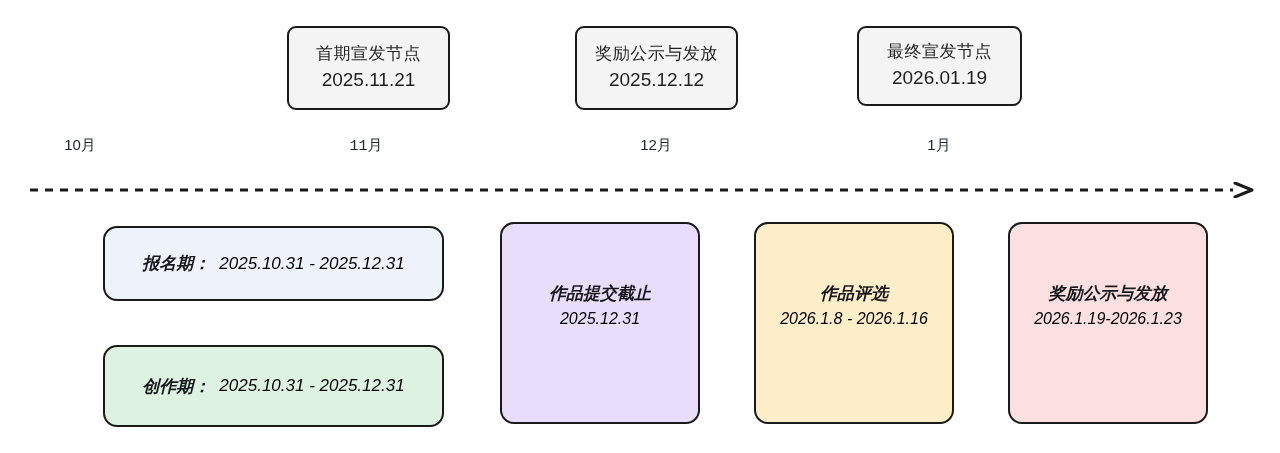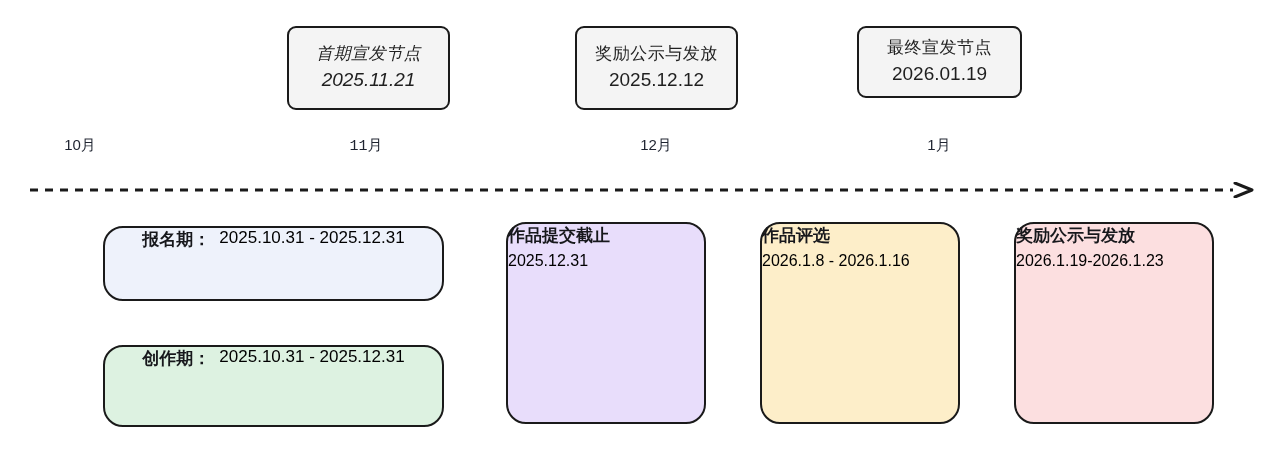--- a/index.html
+++ b/index.html
@@ -112,7 +112,7 @@
 
 <div id="canvas">
 
-  <div class="milestone" style="left:287px; top:26px; width:163px; height:84px;font-style:italic;">
+  <div class="milestone" style="left:287px; top:26px; width:163px; height:84px;">
     <div class="m-title">首期宣发节点</div>
     <div class="m-date">2025.11.21</div>
   </div>

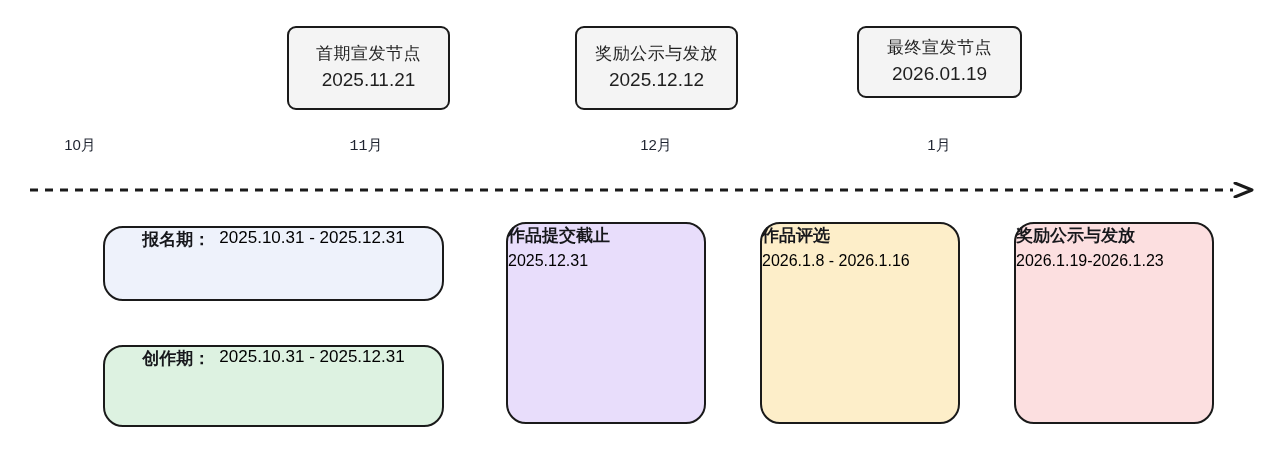--- a/index.html
+++ b/index.html
@@ -122,7 +122,7 @@
     <div class="m-date">2025.12.12</div>
   </div>
 
-  <div class="milestone" style="left:857px; top:26px; width:165px; height:72px;">
+  <div class="milestone" style="left:857px; top:26px; width:165px; height:80px;">
     <div class="m-title">最终宣发节点</div>
     <div class="m-date">2026.01.19</div>
   </div>

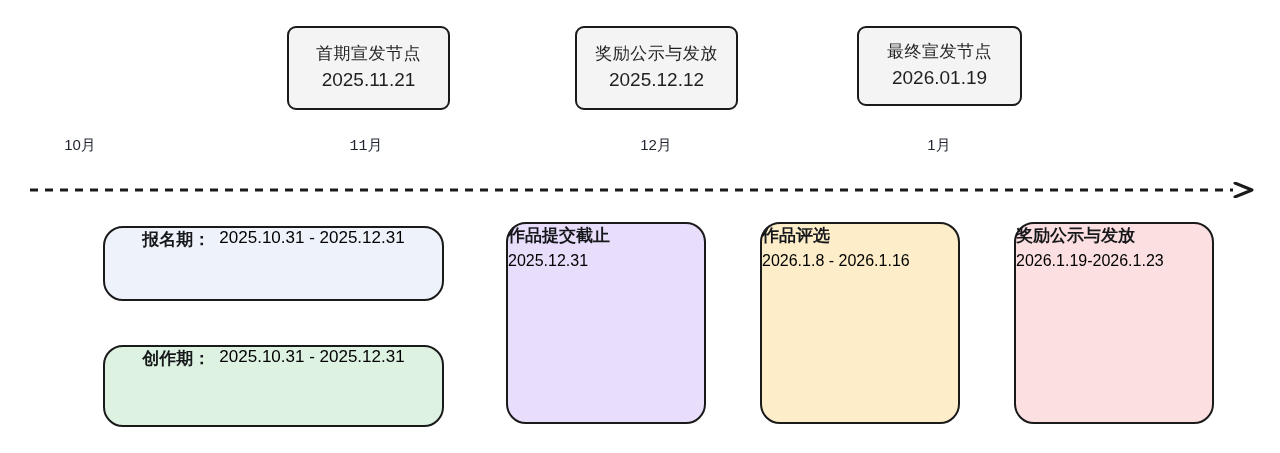--- a/index.html
+++ b/index.html
@@ -66,11 +66,12 @@
     position: absolute;
     box-sizing: border-box;
     border: 2px solid #1a1a1a;
-    border-radius: 20px;
+    border-radius: 14px;
     display: flex;
     flex-direction: column;
-    align-items: flex-start;
+    align-items: center;
     justify-content: center;
+    font-style: italic;
   }
   .phase.wide {
     flex-direction: row;

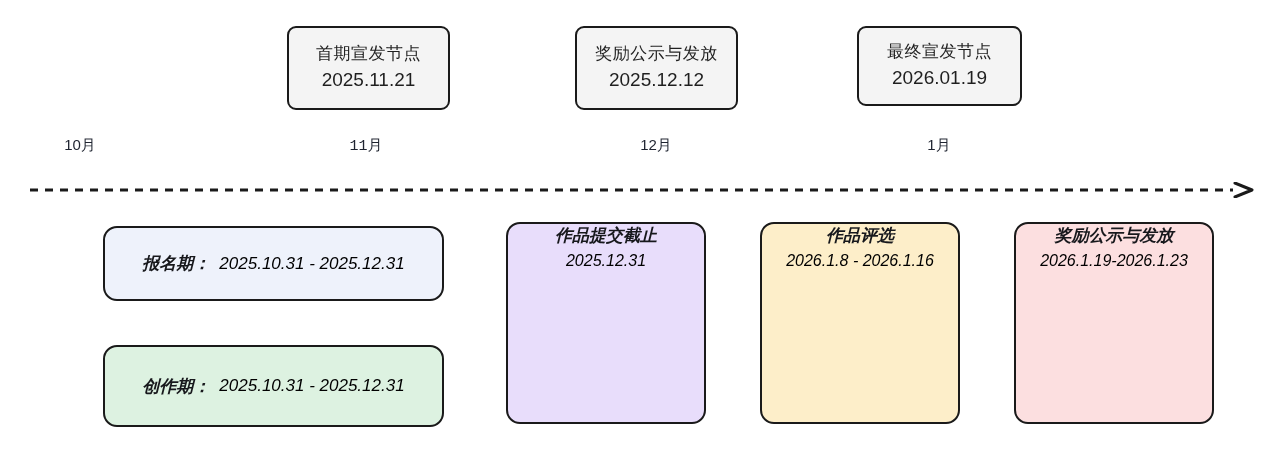--- a/index.html
+++ b/index.html
@@ -104,8 +104,8 @@
 
   
   .phase.tall {
+    padding-top: 58px;
     justify-content: flex-start;
-    margin-left: 6px;
   }
 </style>
 </head>

